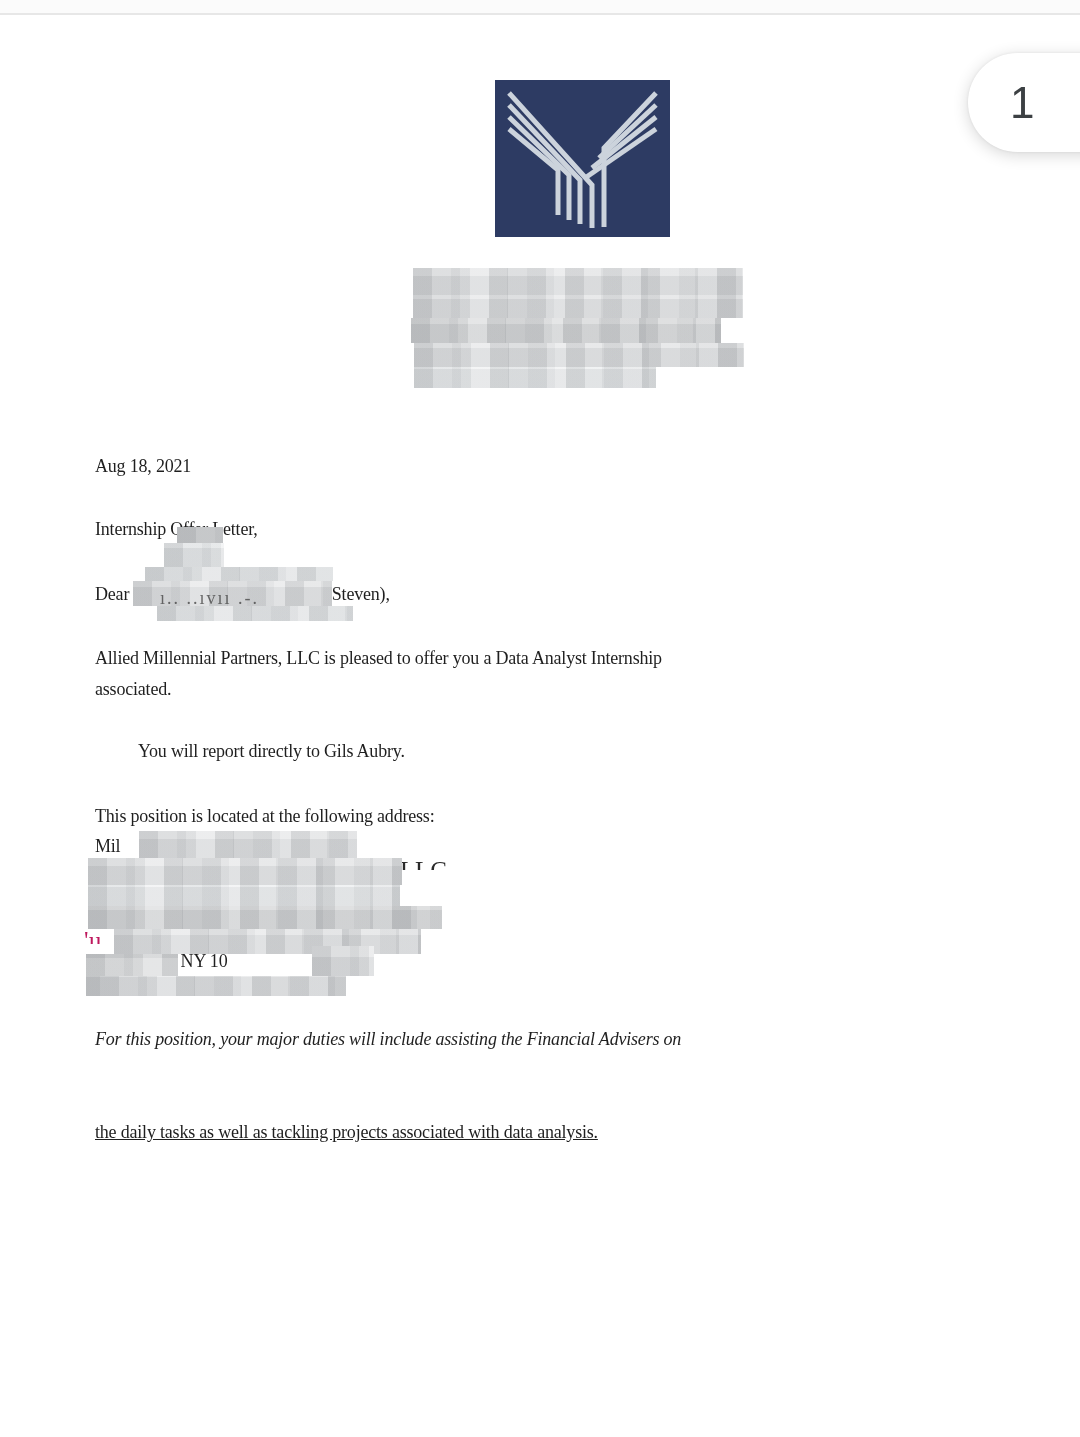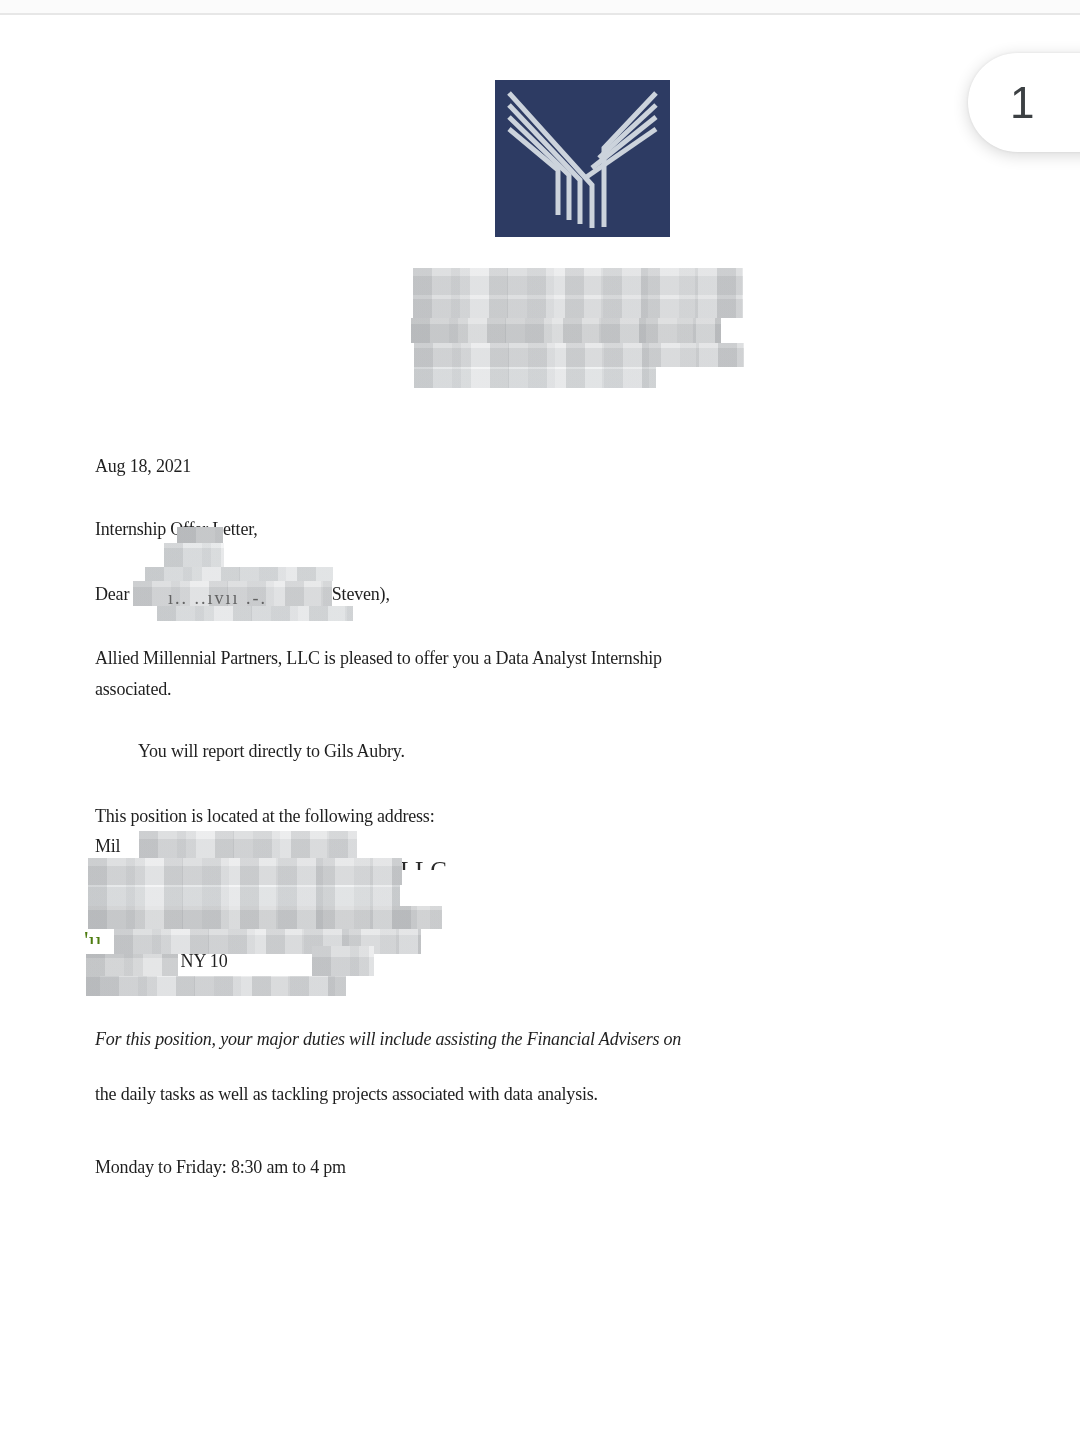--- a/index.html
+++ b/index.html
@@ -96,7 +96,7 @@
   <div class="mz mz-light z5" style="left:145px;top:567px;width:188px;height:14px;"></div>
   <div class="mz z5" style="left:133px;top:581px;width:199px;height:25px;"></div>
   <div class="mz mz-light z5" style="left:157px;top:606px;width:196px;height:15px;"></div>
-  <div class="marks" style="left:168px;top:588px;">ı.. ..ıvıı .-.</div>
+  <div class="marks" style="left:160px;top:588px;">ı.. ..ıvıı .-.</div>
 
   <div class="line" style="top:643px;text-align:center;">Allied Millennial Partners, LLC is pleased to offer you a Data Analyst Internship</div>
   <div class="line" style="top:674px;">associated.</div>

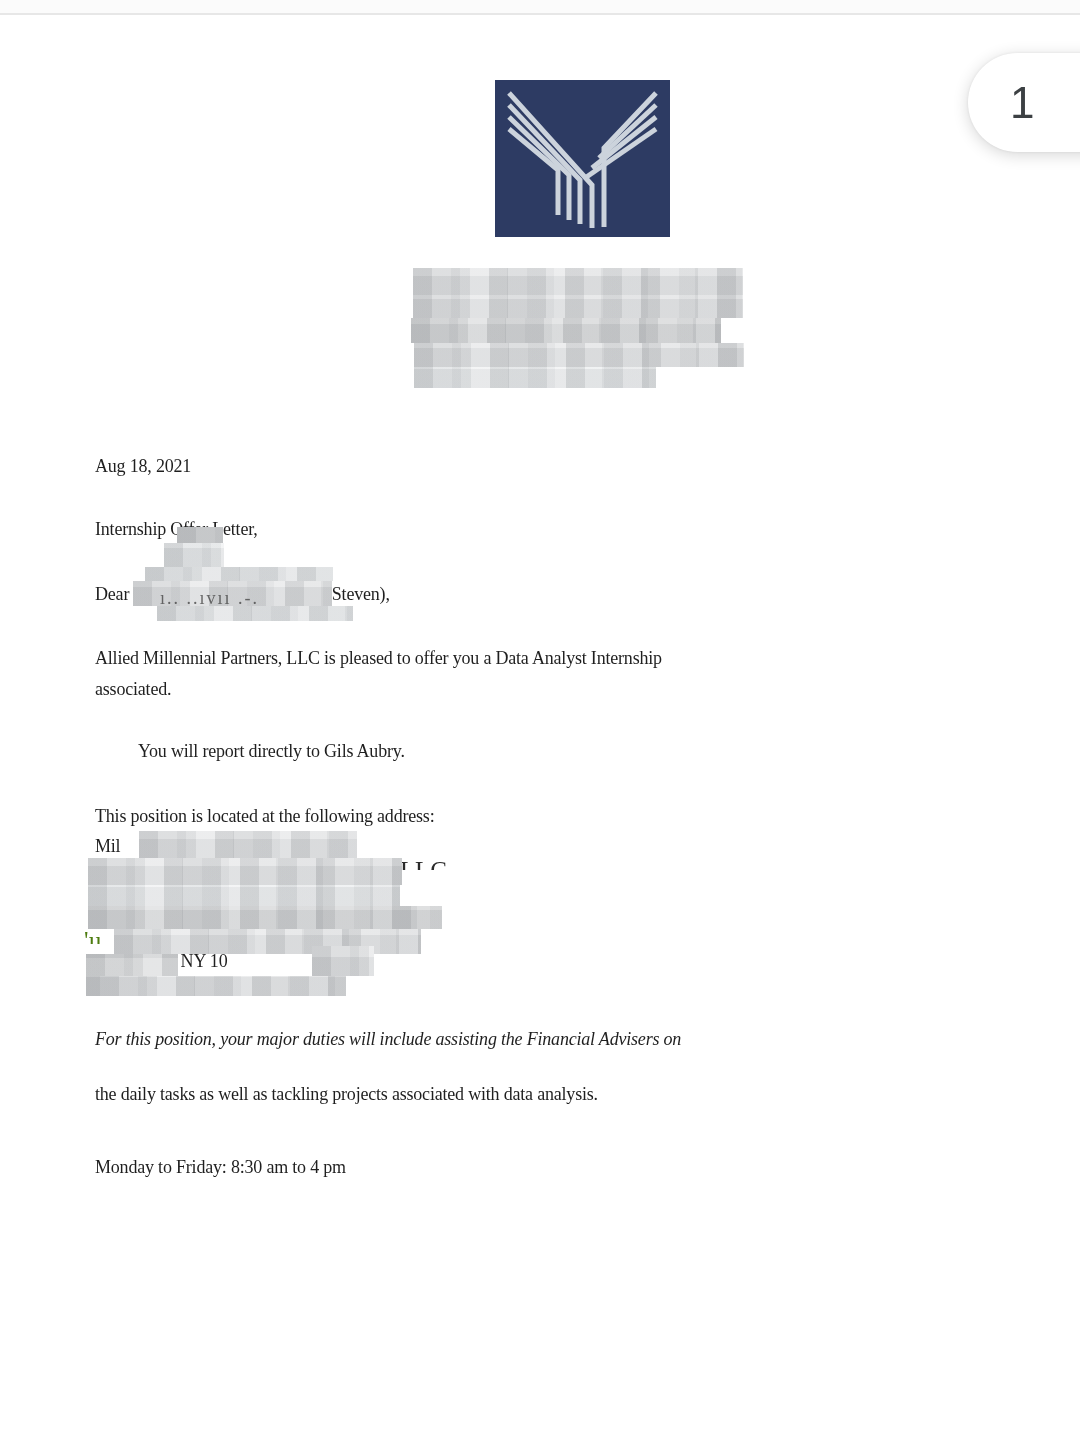--- a/index.html
+++ b/index.html
@@ -106,7 +106,7 @@
   <div class="line" style="top:801px;">This position is located at the following address:</div>
   <div class="line" style="top:831px;">Mil</div>
   <div class="peek" style="left:400px;top:858px;height:12px;color:#2a2a2a;">LLC</div>
-  <div class="peek" style="left:84px;top:928px;height:16px;color:#4d7c0f;">'ıı</div>
+  <div class="peek" style="left:84px;top:928px;height:16px;color:#be185d;">'ıı</div>
   <div class="line" style="left:172px;top:946px;">, NY 10</div>
 
   <div class="mz z5" style="left:139px;top:831px;width:218px;height:27px;"></div>

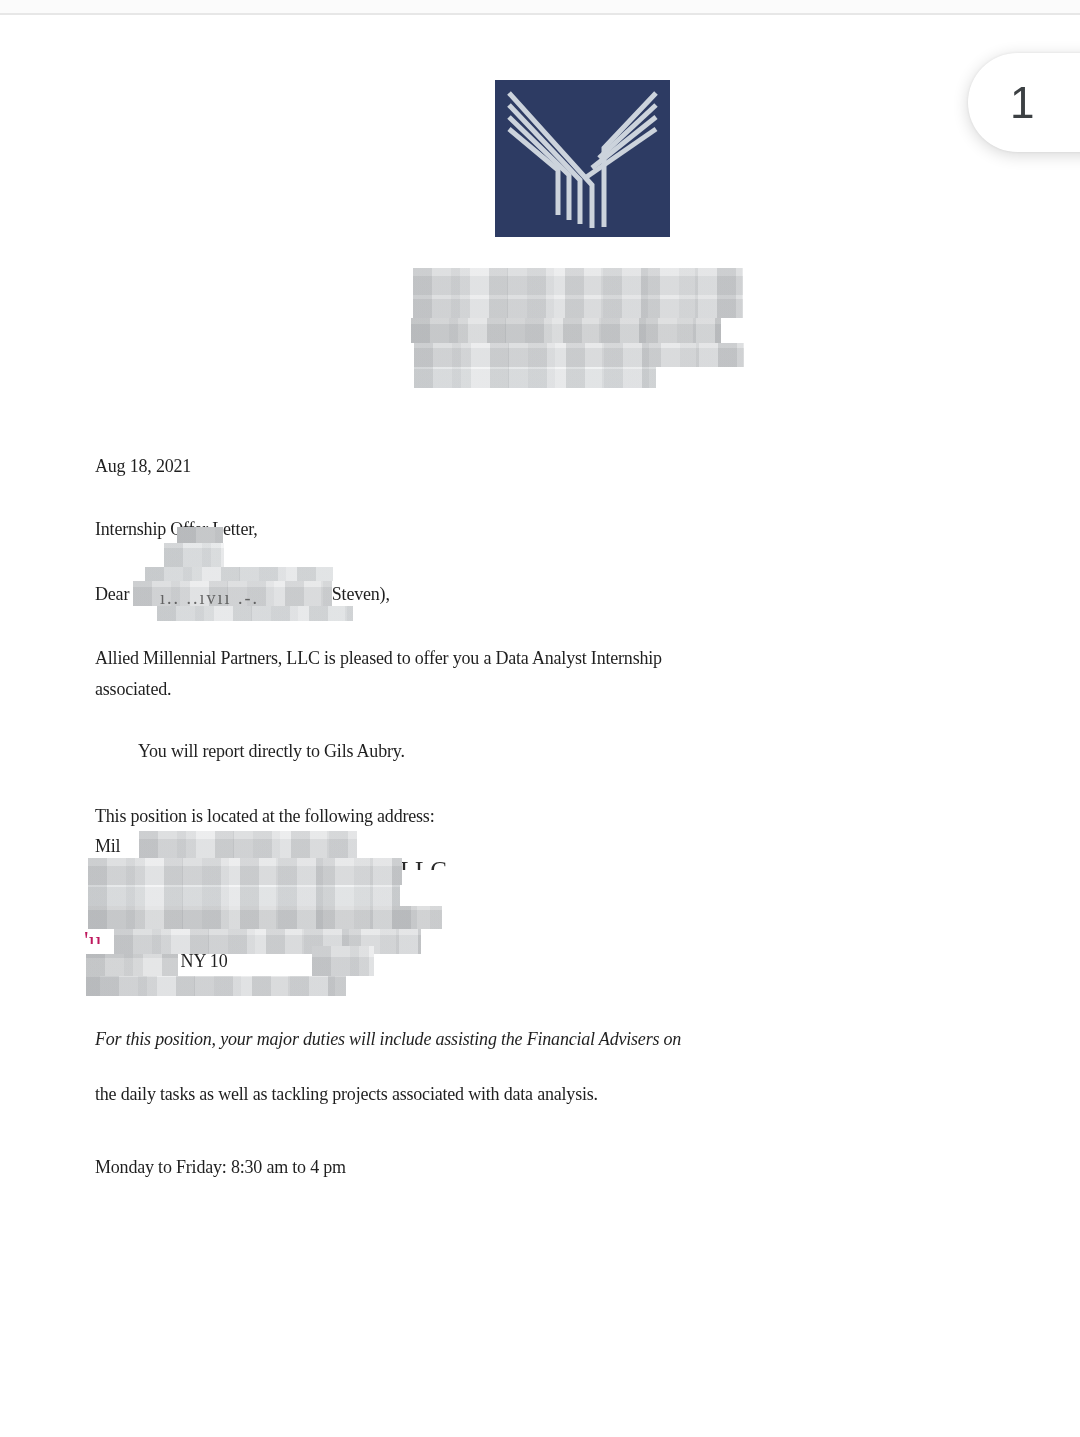--- a/index.html
+++ b/index.html
@@ -119,7 +119,7 @@
   <div class="mz z5" style="left:100px;top:976px;width:246px;height:20px;"></div>
 
   <div class="line" style="top:1024px;font-style:italic;">For this position, your major duties will include assisting the Financial Advisers on</div>
-  <div class="line" style="top:1079px;">the daily tasks as well as tackling projects associated with data analysis.</div>
+  <div class="line" style="top:1117px;text-decoration:underline;">the daily tasks as well as tackling projects associated with data analysis.</div>
 
   <div class="line" style="top:1152px;">Monday to Friday: 8:30 am to 4 pm</div>
 

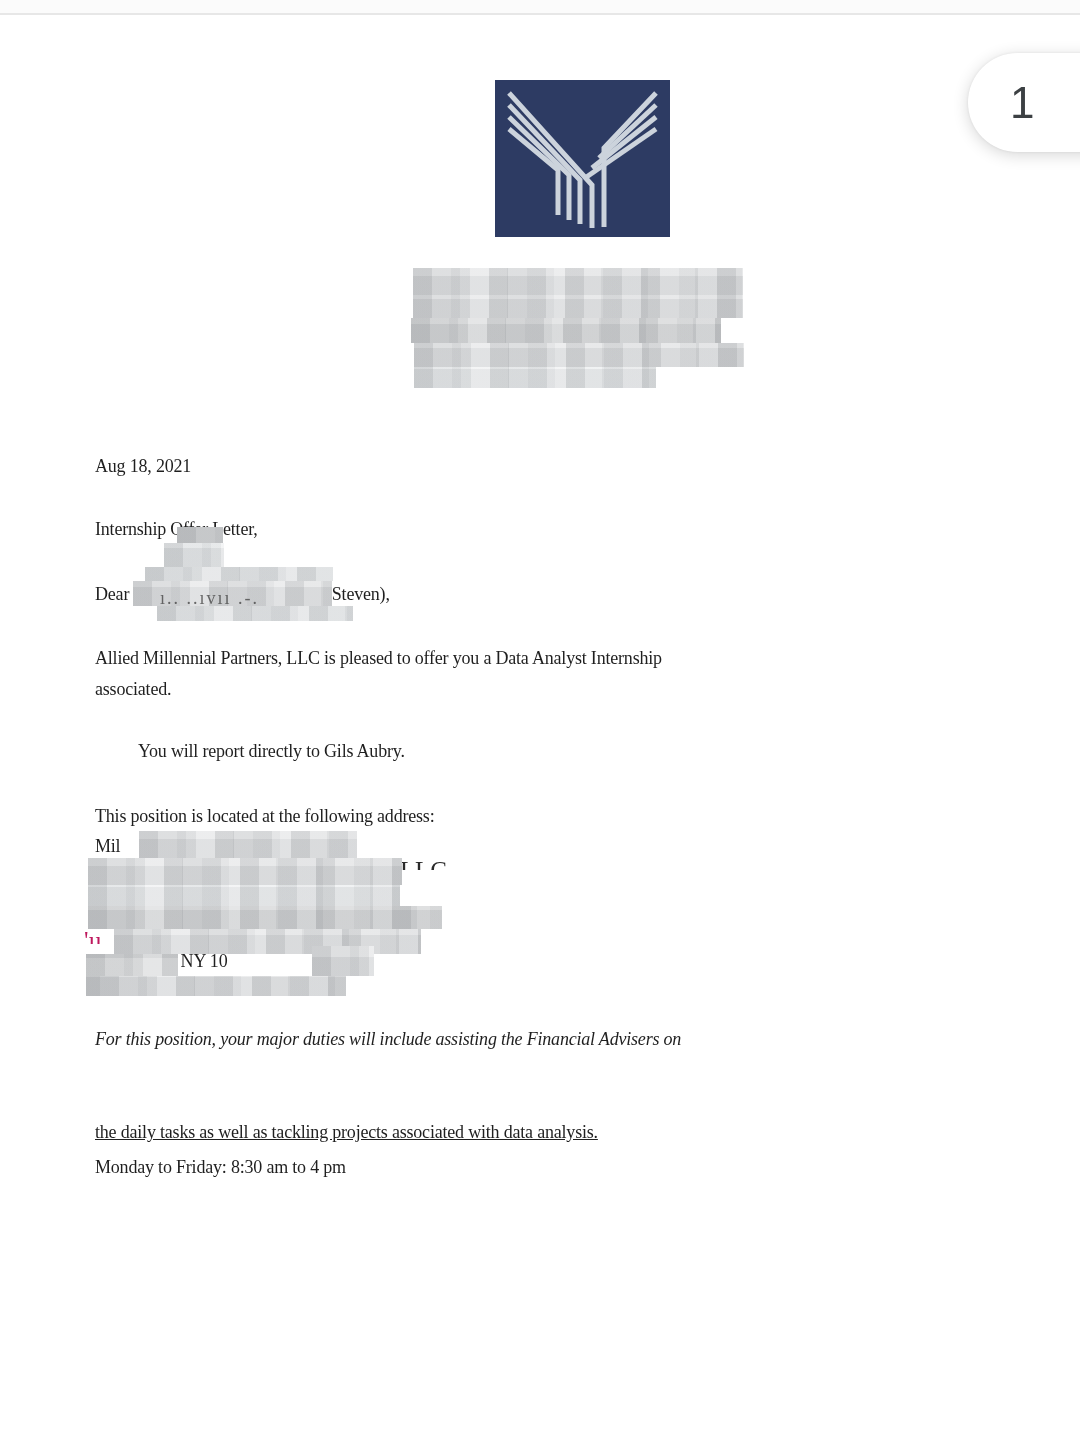--- a/index.html
+++ b/index.html
@@ -121,7 +121,6 @@
   <div class="line" style="top:1024px;font-style:italic;">For this position, your major duties will include assisting the Financial Advisers on</div>
   <div class="line" style="top:1117px;text-decoration:underline;">the daily tasks as well as tackling projects associated with data analysis.</div>
 
-  <div class="line" style="top:1152px;">Monday to Friday: 8:30 am to 4 pm</div>
 
   <div class="page-badge">
     <span>1</span>

